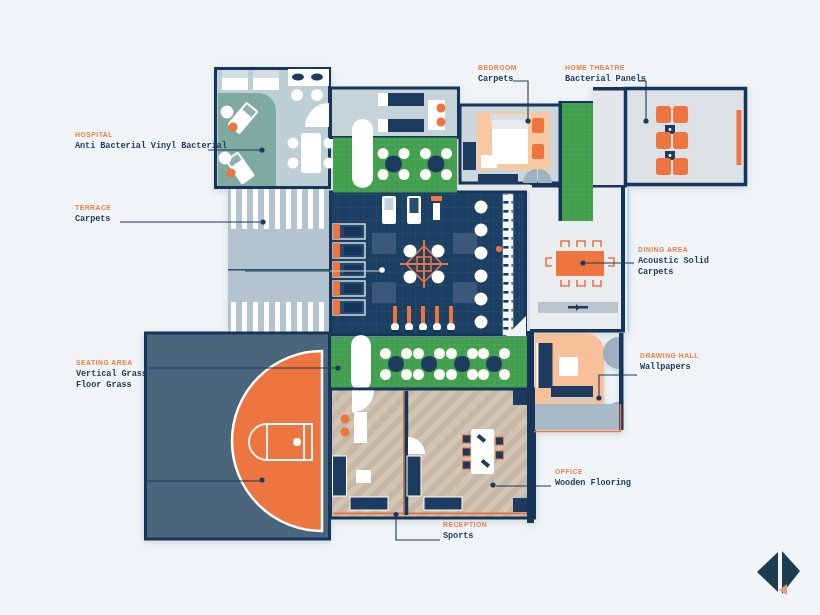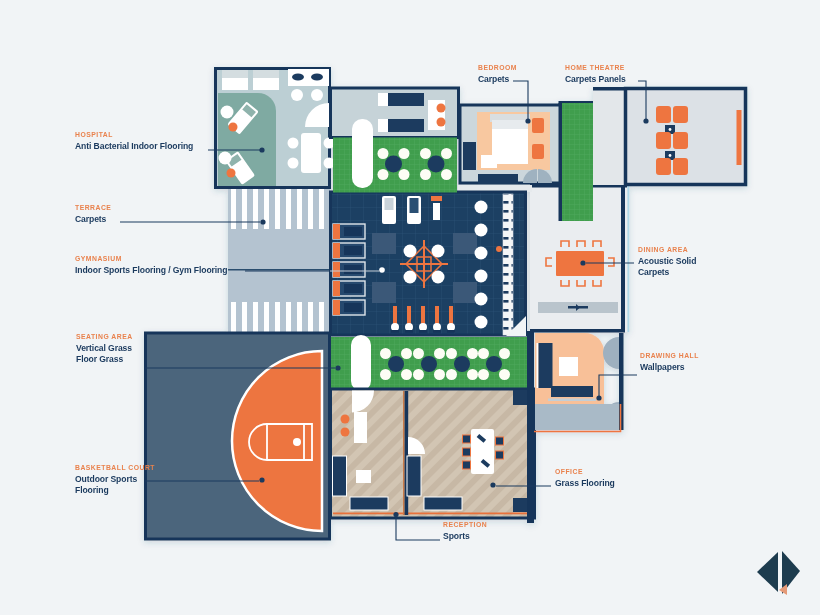--- a/index.html
+++ b/index.html
@@ -8,7 +8,7 @@
   #plan{position:absolute;left:0;top:0;}
   .callout{position:absolute;z-index:5;}
   .room{font-size:6.8px;font-weight:700;color:#e9824d;letter-spacing:.5px;margin-bottom:3px;white-space:nowrap;}
-  .feat{font-size:8.6px;font-weight:700;color:#1b3a5e;line-height:10.5px;letter-spacing:-.1px;white-space:nowrap;}
+  .feat{font-size:8.6px;font-weight:700;color:#1b3a5e;line-height:10.5px;letter-spacing:-.1px;white-space:nowrap;font-family:Liberation Mono, monospace;}
 </style>
 </head>
 <body>

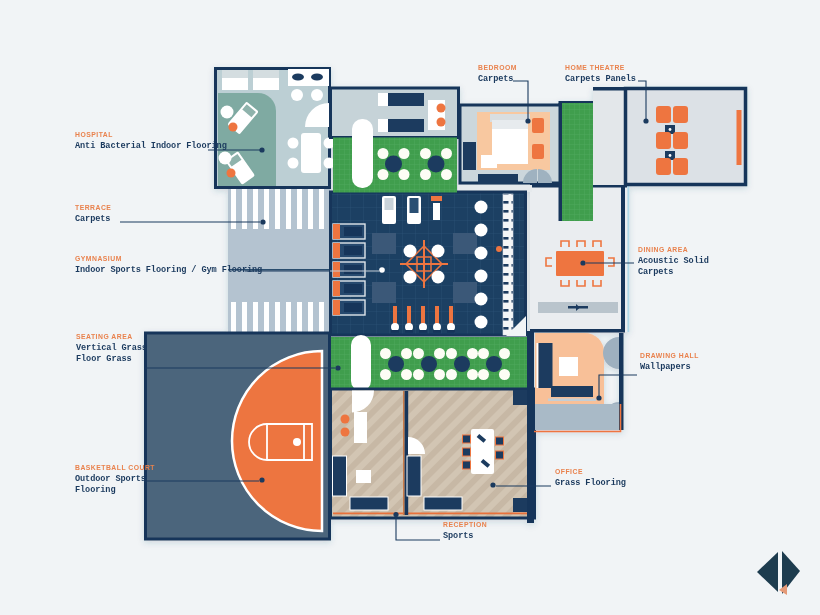--- a/index.html
+++ b/index.html
@@ -454,7 +454,7 @@
 </div>
 <div class="callout" style="left:565px;top:64px">
   <div class="room">HOME THEATRE</div>
-  <div class="feat">Carpets Panels</div>
+  <div class="feat">Bacterial Panels</div>
   <div class="feat"></div>
 </div>
 <div class="callout" style="left:638px;top:246px">

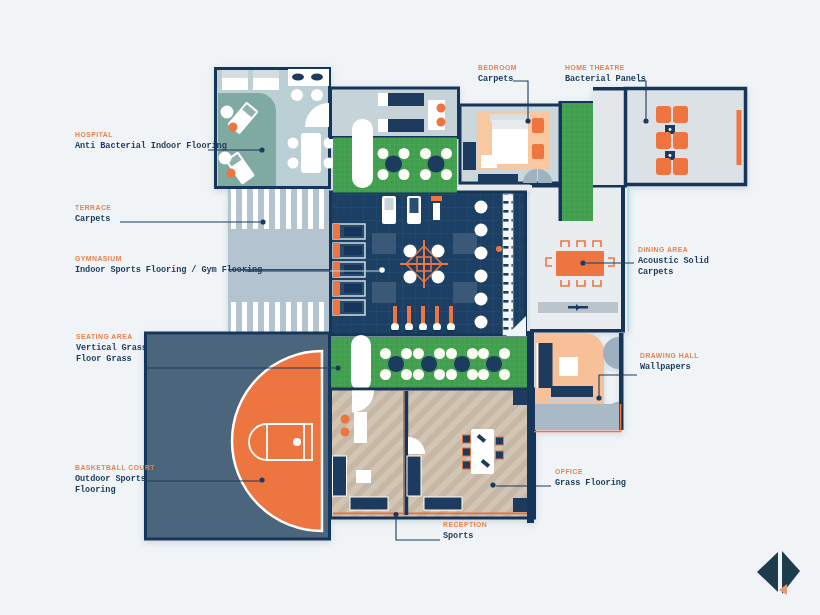--- a/index.html
+++ b/index.html
@@ -424,7 +424,7 @@
 
 <div class="callout" style="left:75px;top:131px">
   <div class="room">HOSPITAL</div>
-  <div class="feat">Anti Bacterial Indoor Flooring</div>
+  <div class="feat">Anti Bacterial Vinyl Bacterial</div>
   <div class="feat"></div>
 </div>
 <div class="callout" style="left:75px;top:204px">

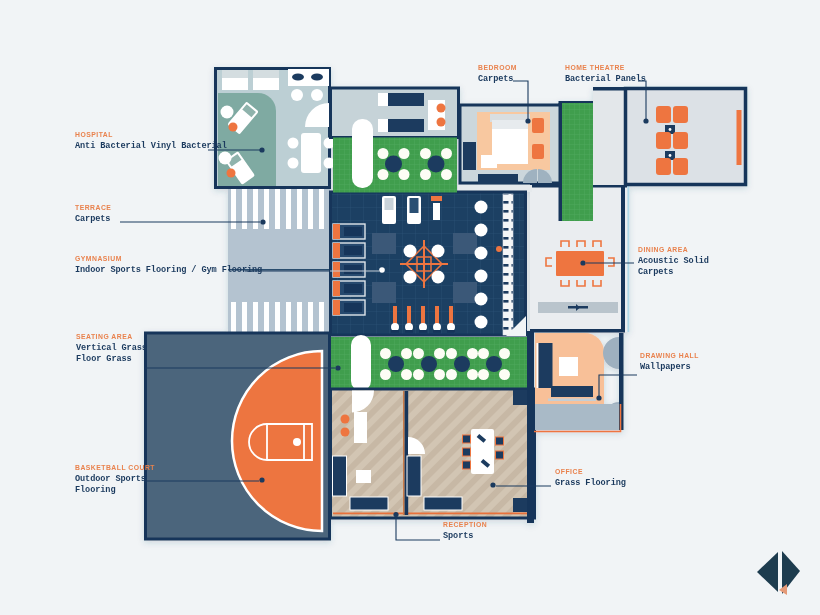--- a/index.html
+++ b/index.html
@@ -432,11 +432,6 @@
   <div class="feat">Carpets</div>
   <div class="feat"></div>
 </div>
-<div class="callout" style="left:75px;top:255px">
-  <div class="room">GYMNASIUM</div>
-  <div class="feat">Indoor Sports Flooring / Gym Flooring</div>
-  <div class="feat"></div>
-</div>
 <div class="callout" style="left:76px;top:333px">
   <div class="room">SEATING AREA</div>
   <div class="feat">Vertical Grass</div>

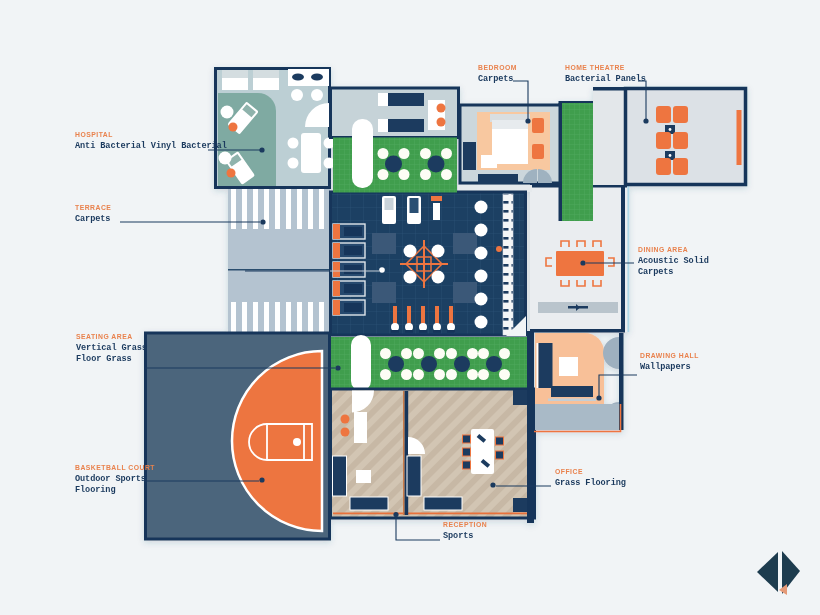--- a/index.html
+++ b/index.html
@@ -432,7 +432,7 @@
   <div class="feat">Carpets</div>
   <div class="feat"></div>
 </div>
-<div class="callout" style="left:76px;top:333px">
+<div class="callout" style="left:76px;top:359px">
   <div class="room">SEATING AREA</div>
   <div class="feat">Vertical Grass</div>
   <div class="feat">Floor Grass</div>

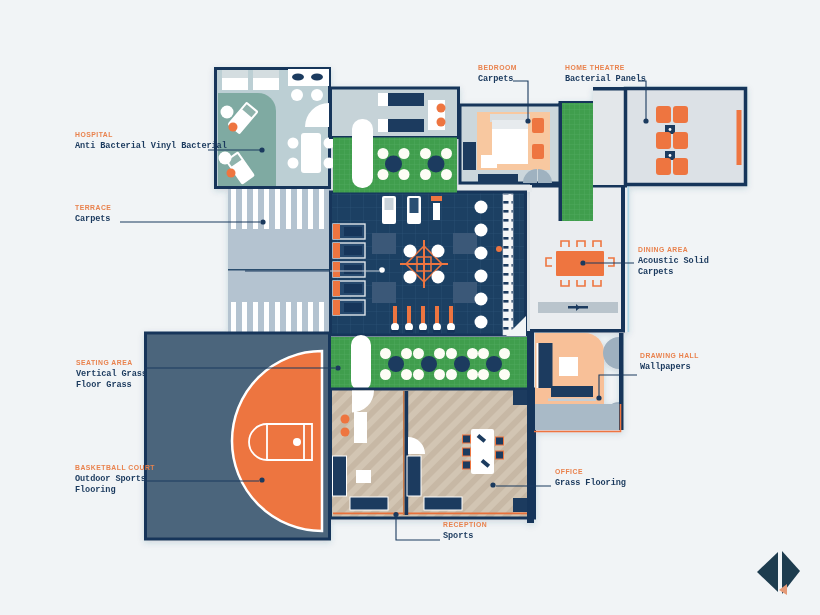--- a/index.html
+++ b/index.html
@@ -437,11 +437,6 @@
   <div class="feat">Vertical Grass</div>
   <div class="feat">Floor Grass</div>
 </div>
-<div class="callout" style="left:75px;top:464px">
-  <div class="room">BASKETBALL COURT</div>
-  <div class="feat">Outdoor Sports</div>
-  <div class="feat">Flooring</div>
-</div>
 <div class="callout" style="left:478px;top:64px">
   <div class="room">BEDROOM</div>
   <div class="feat">Carpets</div>

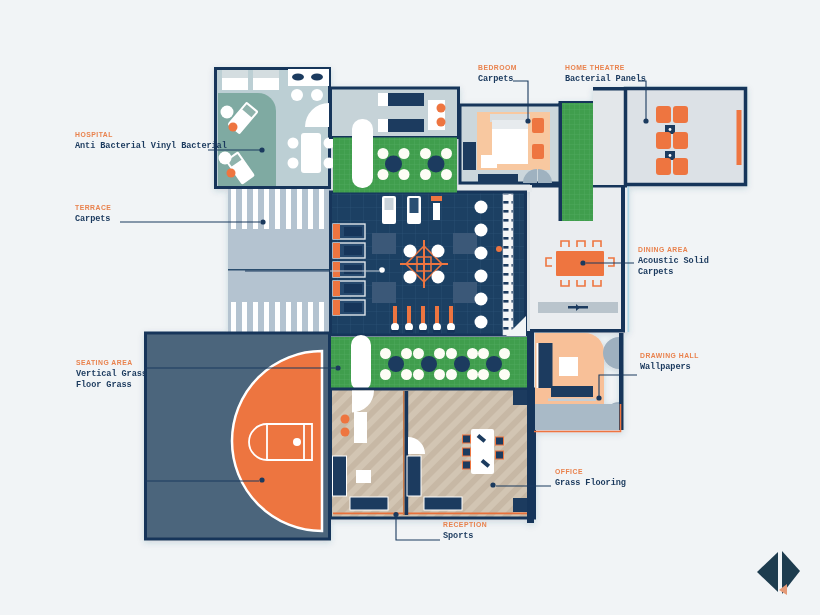--- a/index.html
+++ b/index.html
@@ -459,7 +459,7 @@
 </div>
 <div class="callout" style="left:555px;top:468px">
   <div class="room">OFFICE</div>
-  <div class="feat">Grass Flooring</div>
+  <div class="feat">Wooden Flooring</div>
   <div class="feat"></div>
 </div>
 <div class="callout" style="left:443px;top:521px">

